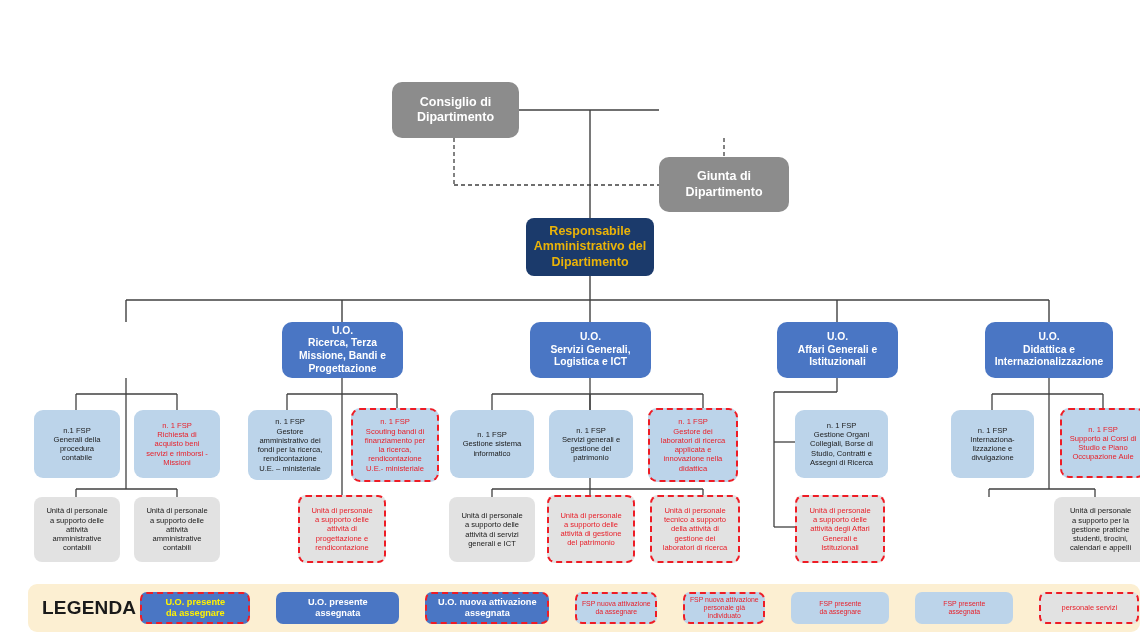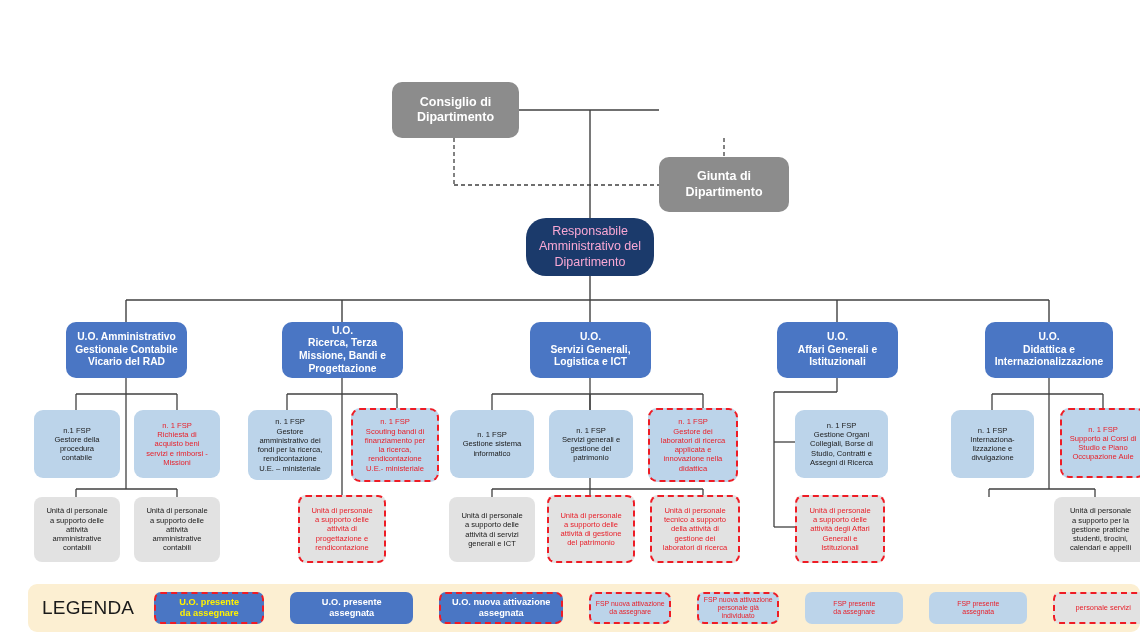--- a/index.html
+++ b/index.html
@@ -27,7 +27,7 @@
   
   .v-grey{background:#8c8c8c;color:#ffffff;font-weight:bold;font-size:12.5px;border-radius:10px;}
   .v-red{background:#cc0000;color:#ffffff;font-weight:bold;font-size:12.5px;border-radius:8px;}
-  .v-navy{background:#1b3a6b;color:#f9a8d4;font-weight:normal;font-size:12.5px;border-radius:20px;}
+  .v-navy{background:#1b3a6b;color:#eab308;font-weight:bold;font-size:12.5px;border-radius:8px;}
   .v-uo{background:#4a76c4;color:#ffffff;font-weight:bold;font-size:10.3px;border-radius:10px;}
   .v-fsp{background:#bcd4ea;color:#1a1a1a;font-size:7.6px;border-radius:9px;}
   .v-fsp-red{background:#bcd4ea;color:#e8202a;font-size:7.6px;border-radius:9px;}

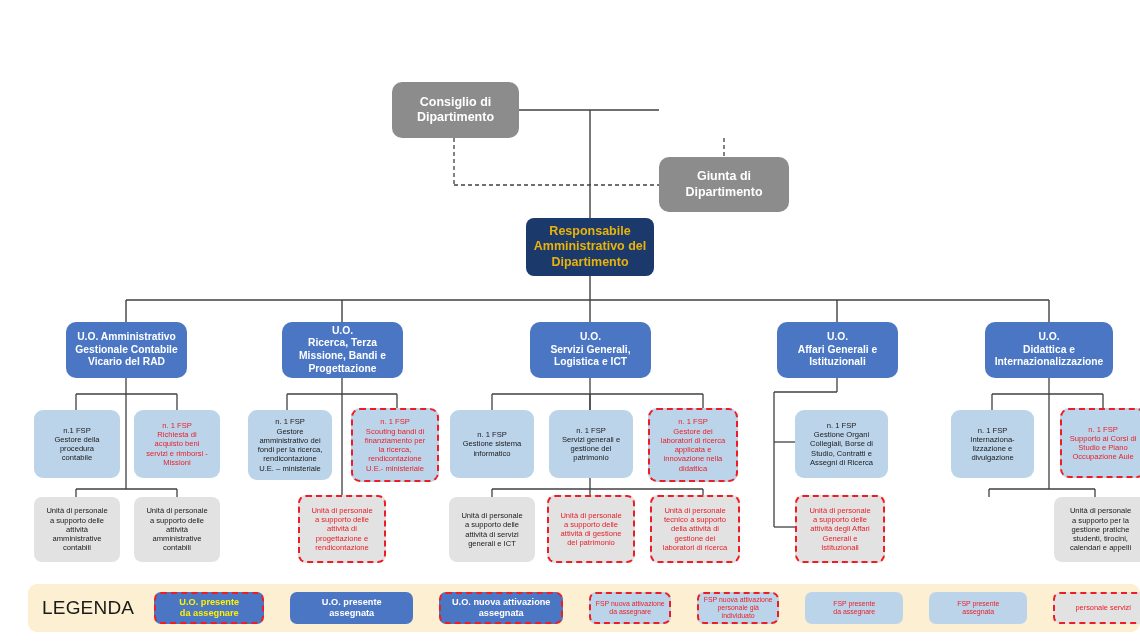--- a/index.html
+++ b/index.html
@@ -157,11 +157,6 @@
 Dipartimento</span>
   </div>
 
-  <div class="node v-uo" style="left:52px;top:322px;width:121px;height:56px;">
-    <span>U.O. Amministrativo
-Gestionale Contabile
-Vicario del RAD</span>
-  </div>
 
   <div class="node v-uo" style="left:268px;top:322px;width:121px;height:56px;">
     <span>U.O.

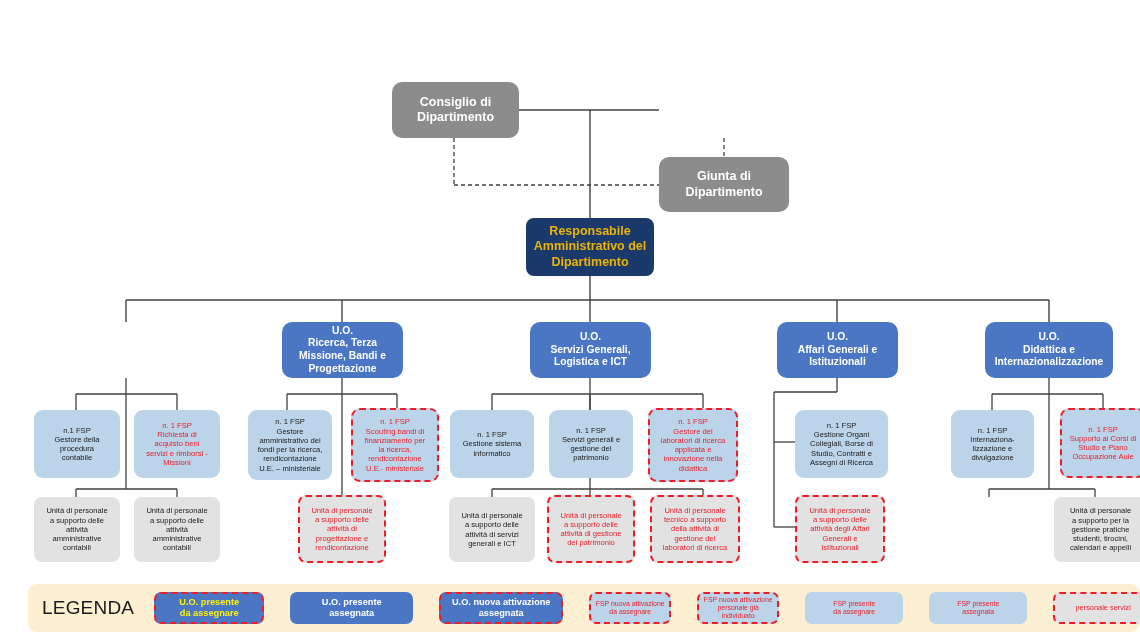--- a/index.html
+++ b/index.html
@@ -185,7 +185,7 @@
 
   <div class="node v-fsp" style="left:20px;top:410px;width:86px;height:68px;">
     <span>n.1 FSP
-Gestore della
+Generali della
 procedura
 contabile</span>
   </div>

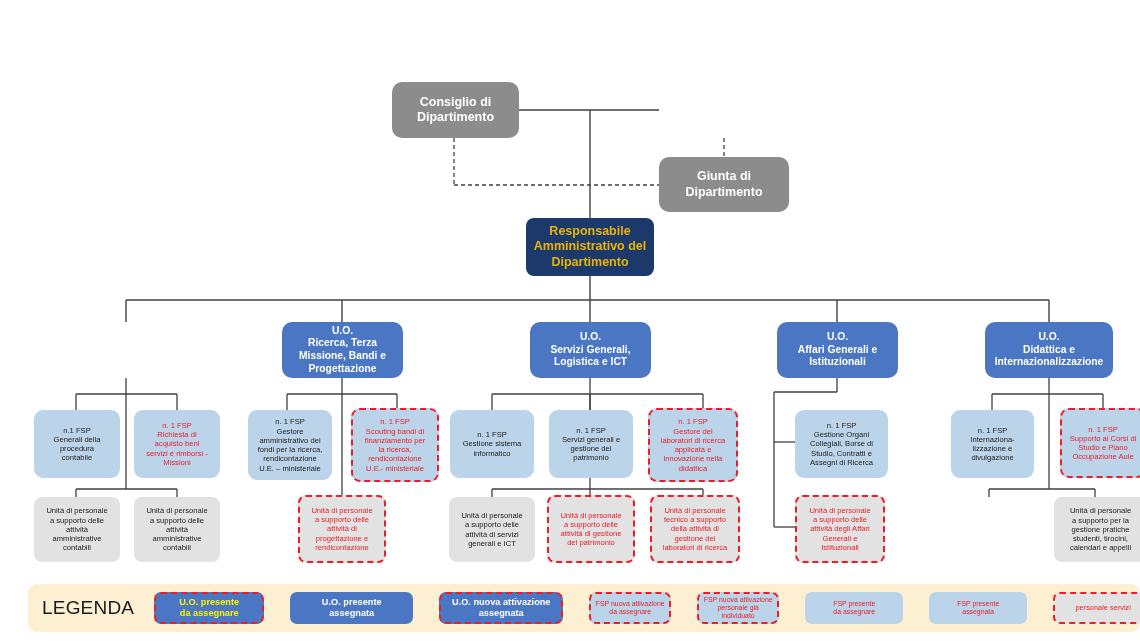--- a/index.html
+++ b/index.html
@@ -45,8 +45,8 @@
     display:flex;align-items:center;
   }
   #legend-title{
-    font-size:19px;font-weight:normal;color:#1a1a1a;
-    margin-left:14px;margin-right:20px;letter-spacing:.2px;
+    font-size:19px;font-weight:bold;color:#1a1a1a;
+    margin-left:14px;margin-right:4px;letter-spacing:.2px;
     white-space:nowrap;
   }
   .lg{

